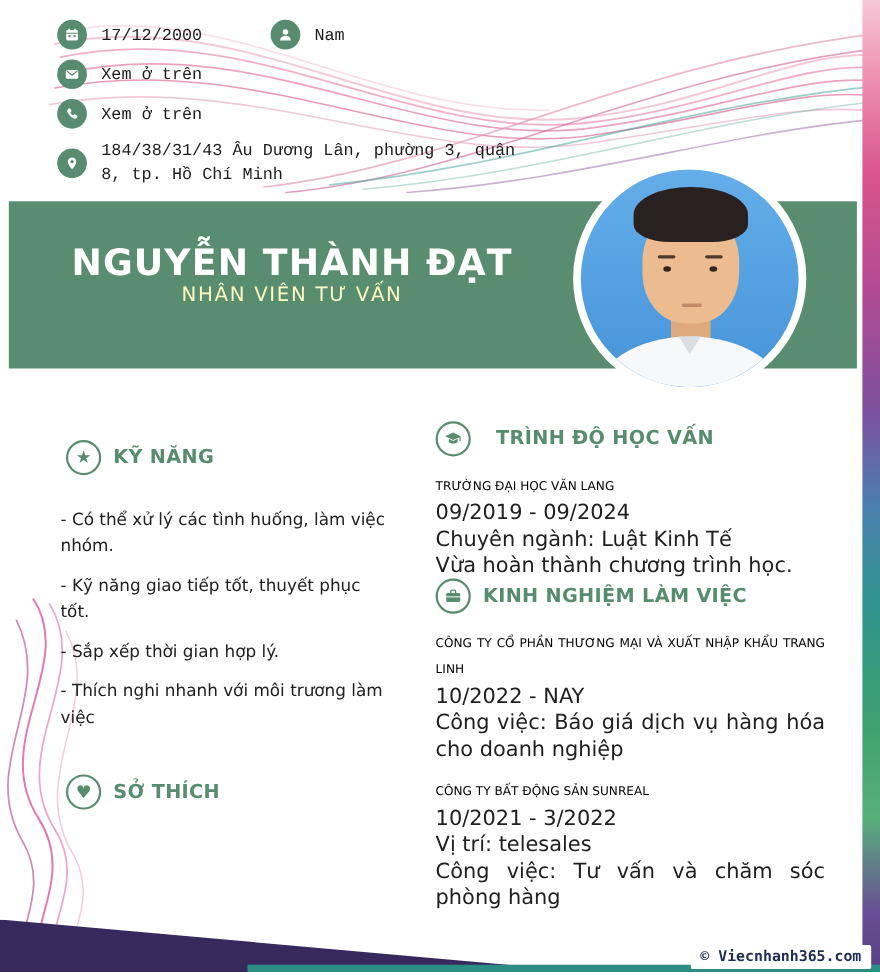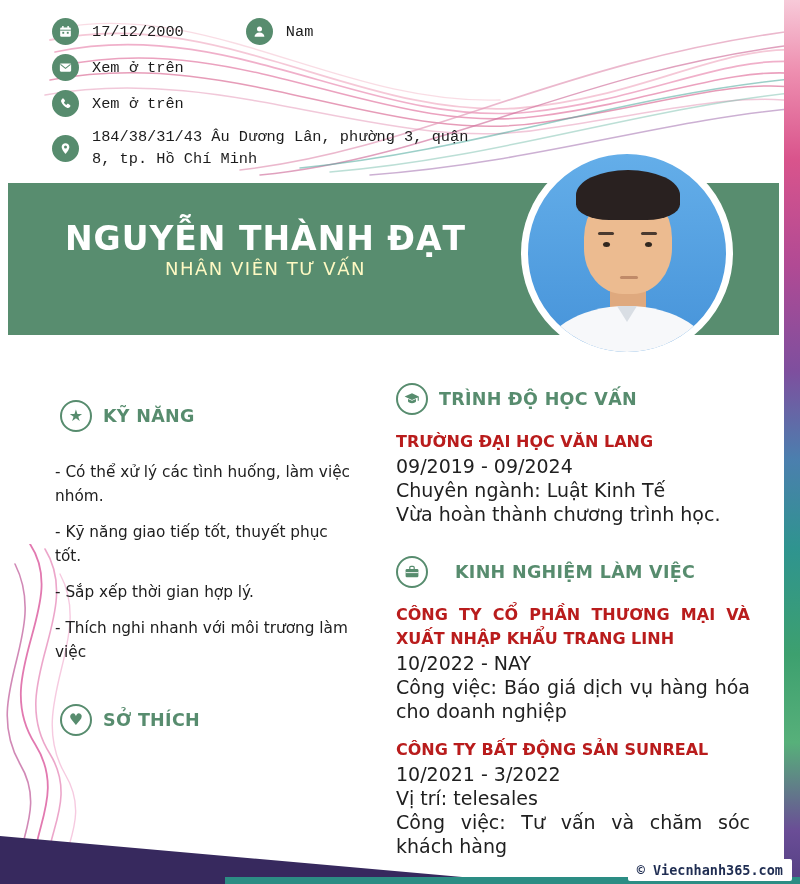--- a/index.html
+++ b/index.html
@@ -218,7 +218,7 @@
 </div>
 
 <div class="main-right">
-  <div class="sec-head" style="margin-left:0;">
+  <div class="sec-head" style="margin-left:0;gap:12px;">
     <span class="hicon">
       <svg viewBox="0 0 18 18">
           <path d="M9 3.2 1.6 6.6 9 10l5.7-2.6v3.4h1.1V6.6z" fill="#578c6e"></path>

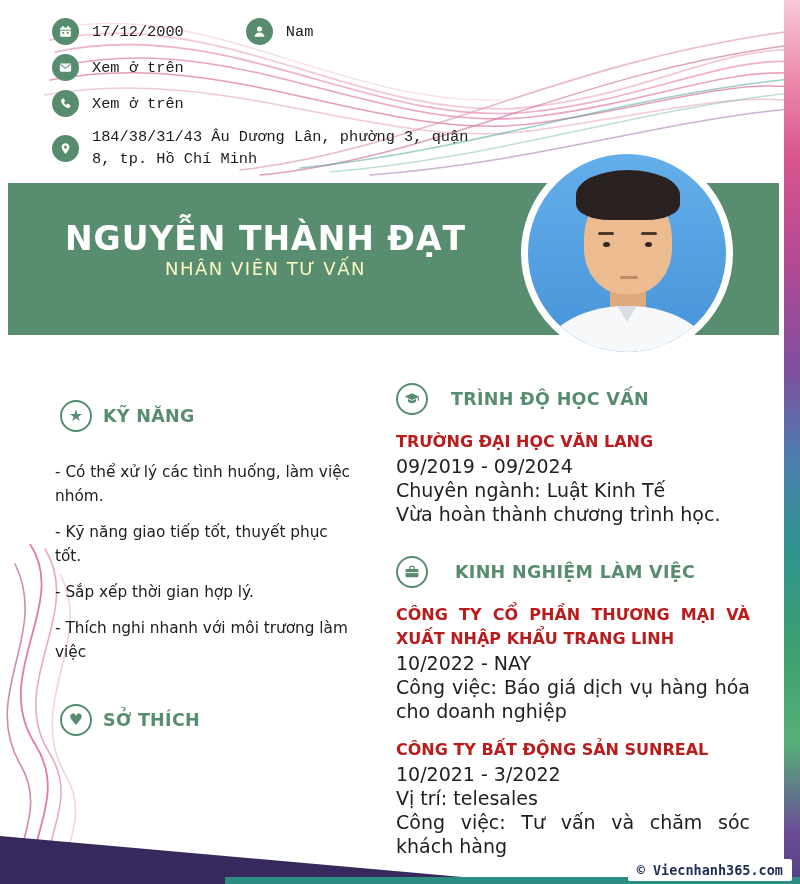--- a/index.html
+++ b/index.html
@@ -74,7 +74,7 @@
   .hobby-head{margin-top:40px;}
   .hobby-item{font-size:15.3px;line-height:24px;color:#202020;margin-left:6px;}
   .hobby-list{margin-top:14px;}
-  .edu-school,.job-company{font-size:16px;font-weight:700;color:#b91c1c;line-height:24px;
+  .edu-school,.job-company{font-size:11px;font-weight:400;color:#000000;line-height:24px;
     margin-top:15px;text-align:justify;}
   .info-line{font-size:19px;line-height:24px;color:#202020;text-align:justify;}
   .exp-head{margin-top:30px;gap:16px;}

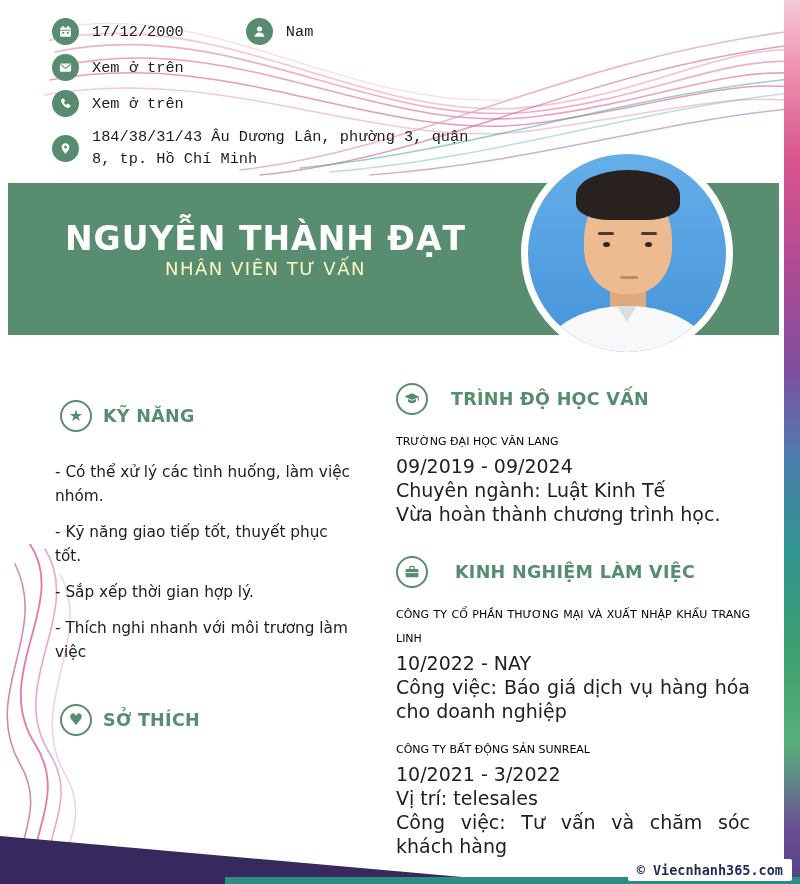--- a/index.html
+++ b/index.html
@@ -77,7 +77,7 @@
   .edu-school,.job-company{font-size:11px;font-weight:400;color:#000000;line-height:24px;
     margin-top:15px;text-align:justify;}
   .info-line{font-size:19px;line-height:24px;color:#202020;text-align:justify;}
-  .exp-head{margin-top:30px;gap:16px;}
+  .exp-head{}
   
   .credit{
     position:absolute;right:8px;bottom:3px;background:#ffffff;padding:3px 9px;border-radius:2px;

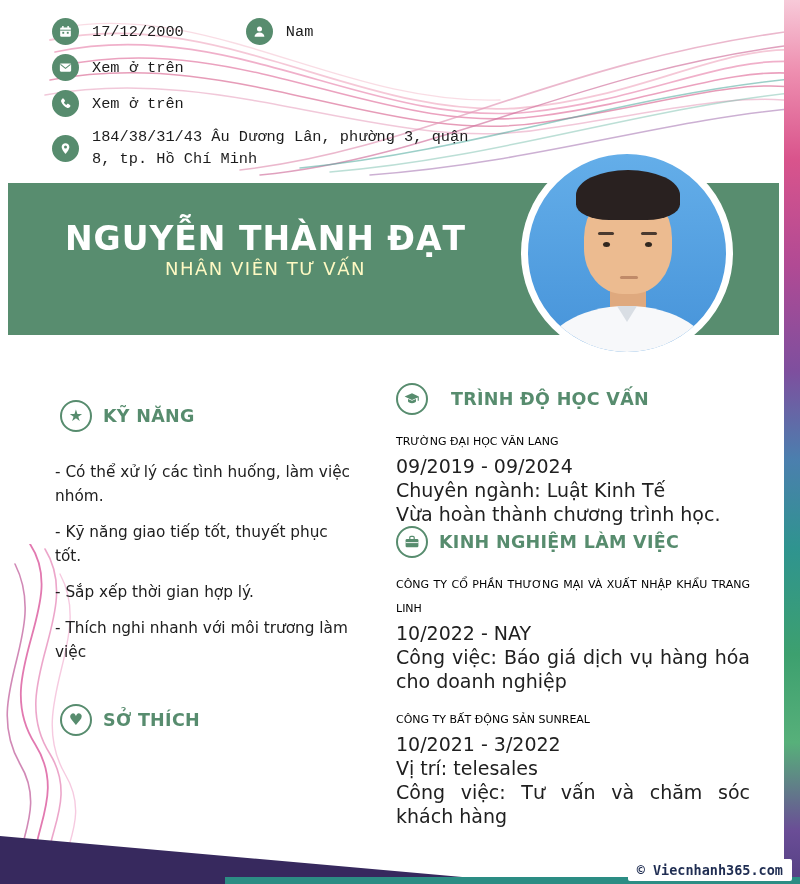--- a/index.html
+++ b/index.html
@@ -253,7 +253,7 @@
     <div class="job-company">CÔNG TY BẤT ĐỘNG SẢN SUNREAL</div>
     <div class="info-line">10/2021 - 3/2022</div>
     <div class="info-line">Vị trí: telesales</div>
-    <div class="info-line">Công việc: Tư vấn và chăm sóc khách hàng</div>
+    <div class="info-line">Công việc: Tư vấn và chăm sóc phòng hàng</div>
   </div>
 </div>
 

